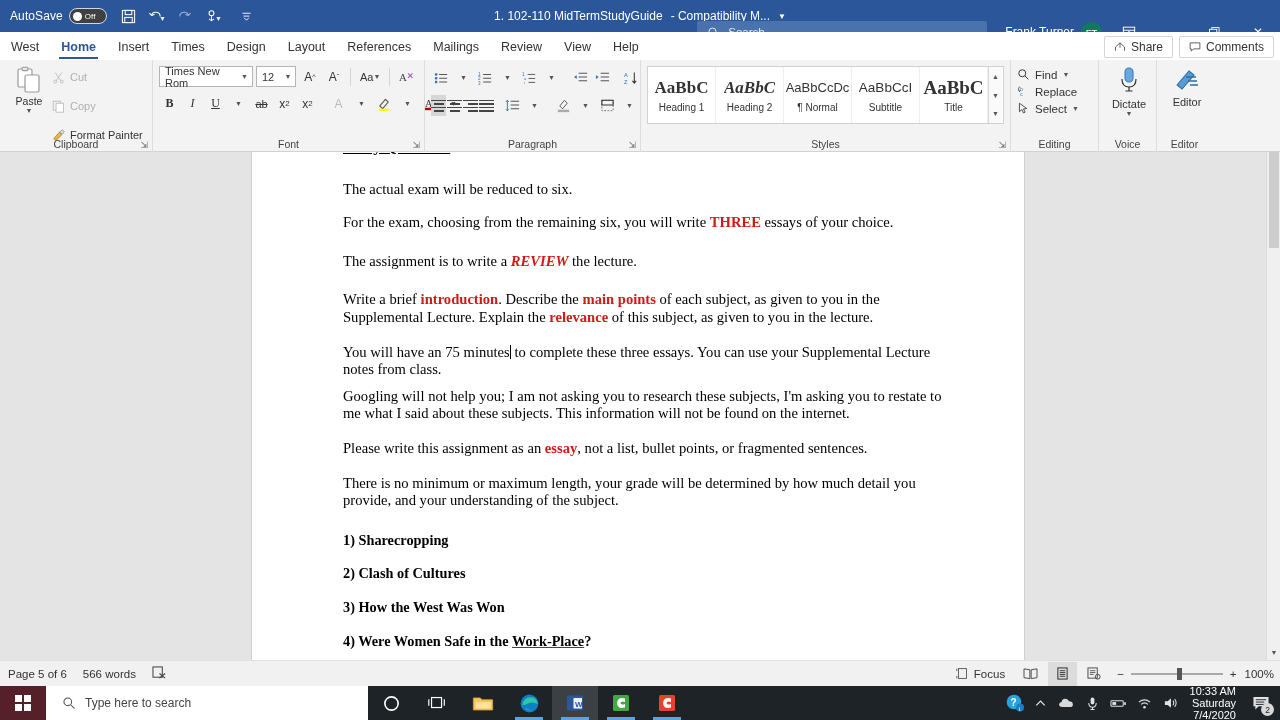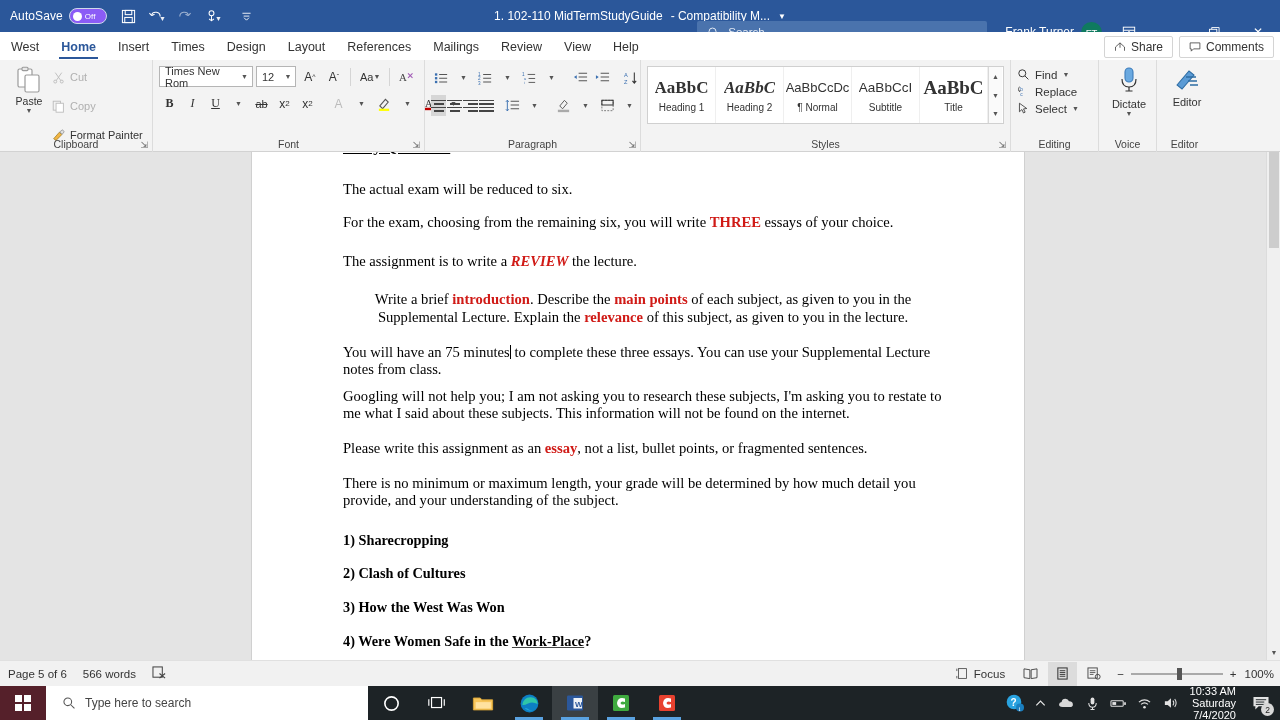--- a/index.html
+++ b/index.html
@@ -21,7 +21,7 @@
   .autosave-label { font-size: 12px; color: #fff; margin-right: 6px; letter-spacing: 0.1px; }
   .autosave-toggle {
     width: 38px; height: 16px; border-radius: 9px; border: 1px solid #cdd9ea;
-    background: #8b5cf6; position: relative; display: flex; align-items: center;
+    background: #404040; position: relative; display: flex; align-items: center;
   }
   .autosave-toggle .knob {
     width: 9px; height: 9px; border-radius: 50%; background: #fff; margin-left: 3px;

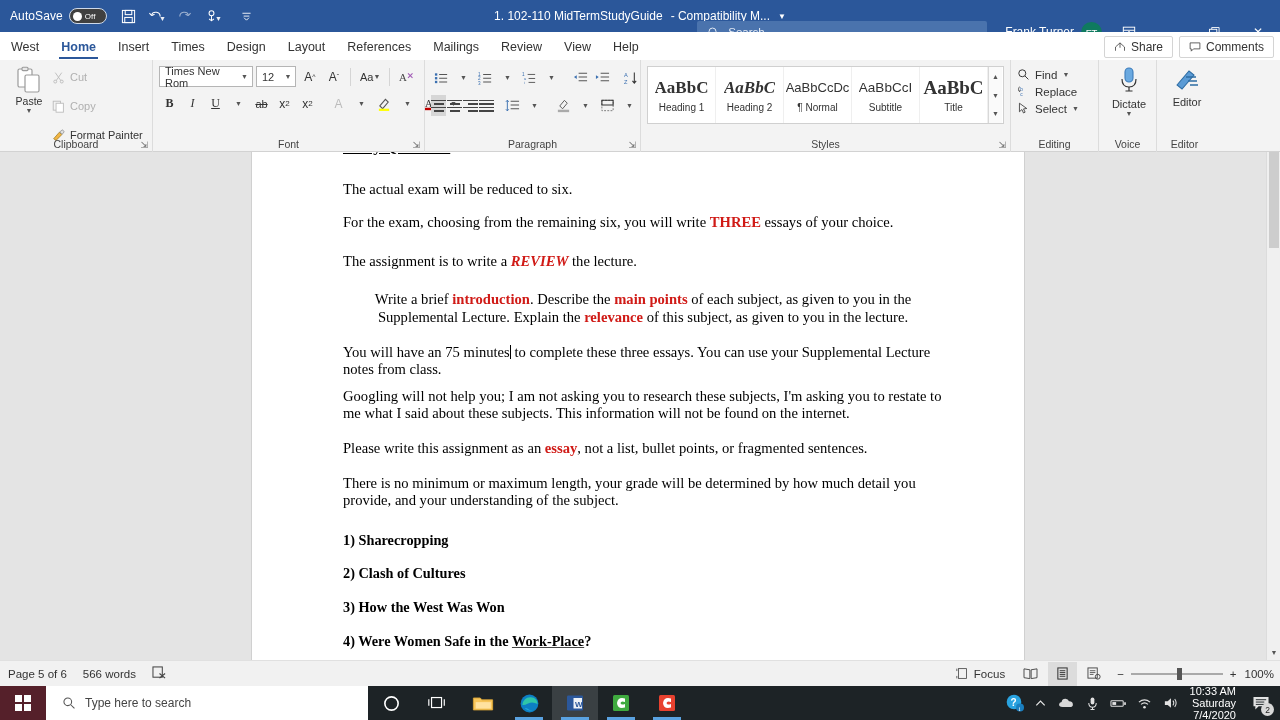--- a/index.html
+++ b/index.html
@@ -701,7 +701,7 @@
           <span>The assignment is to write a </span><span class="red-ital">REVIEW</span><span> the lecture.</span>
         </div>
 
-        <div class="doc-p" style="margin-top:21px;text-align:center;">
+        <div class="doc-p" style="margin-top:21px;">
           <span>Write a brief </span><span class="red">introduction</span><span>. Describe the </span><span class="red">main points</span><span> of each subject, as given to you in the Supplemental Lecture. Explain the </span><span class="red">relevance</span><span> of this subject, as given to you in the lecture.</span>
         </div>
 

